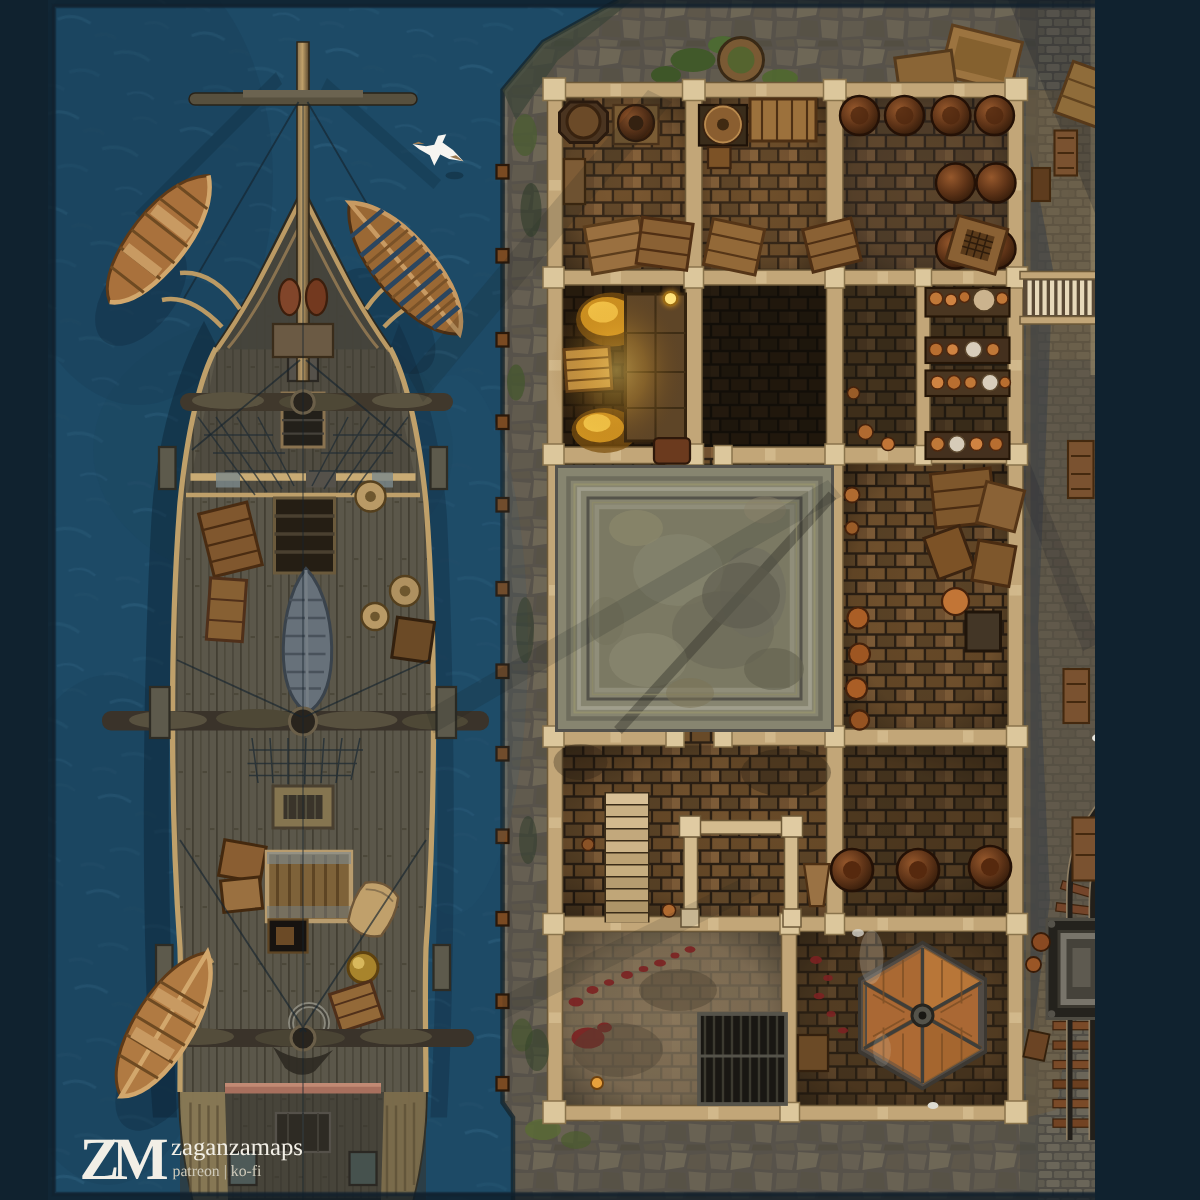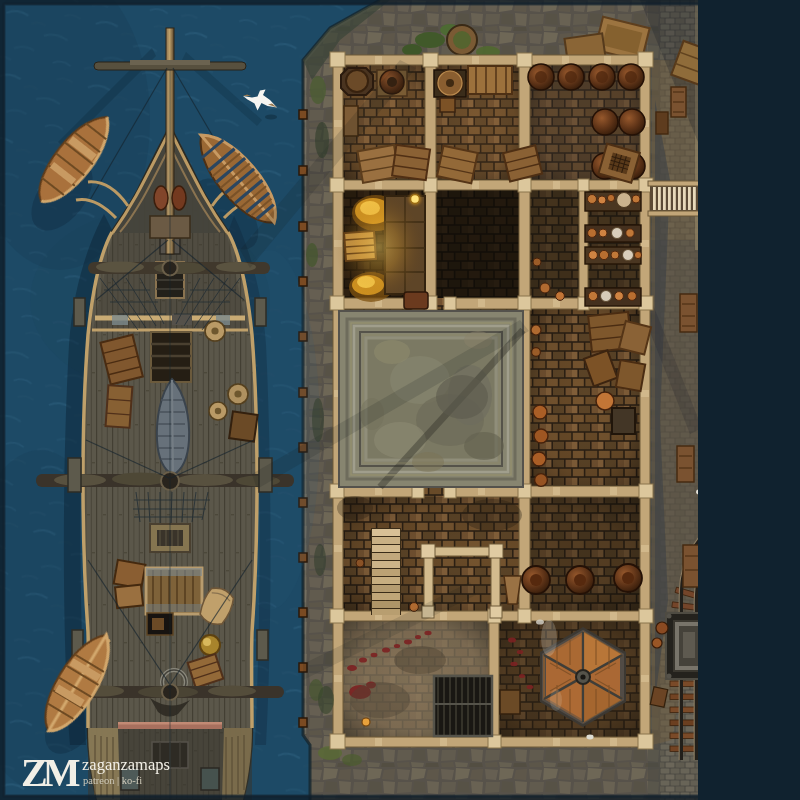--- a/index.html
+++ b/index.html
@@ -3,7 +3,7 @@
 <meta charset="utf-8">
 <style>
   html,body{margin:0;padding:0;background:#10222f;}
-  #map{width:698px;height:800px;position:relative;overflow:hidden;}
+  #map{width:698px;height:800px;position:relative;overflow:hidden;margin-left:32px;}
   svg{display:block;}
 </style>
 </head>

